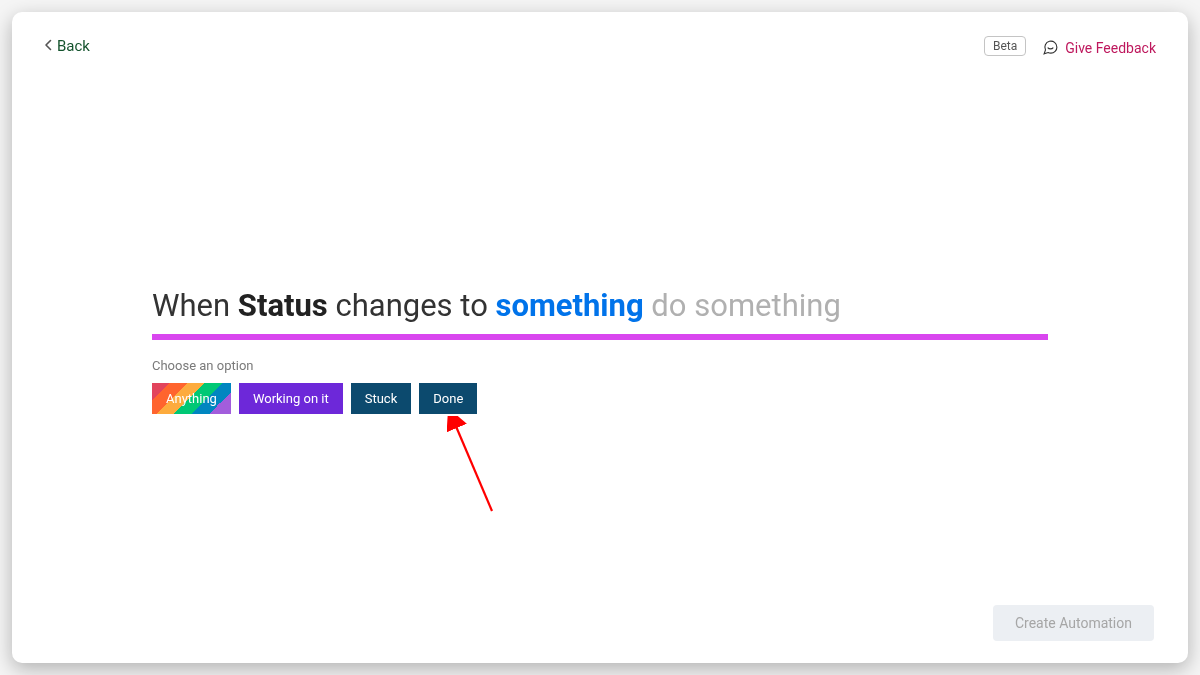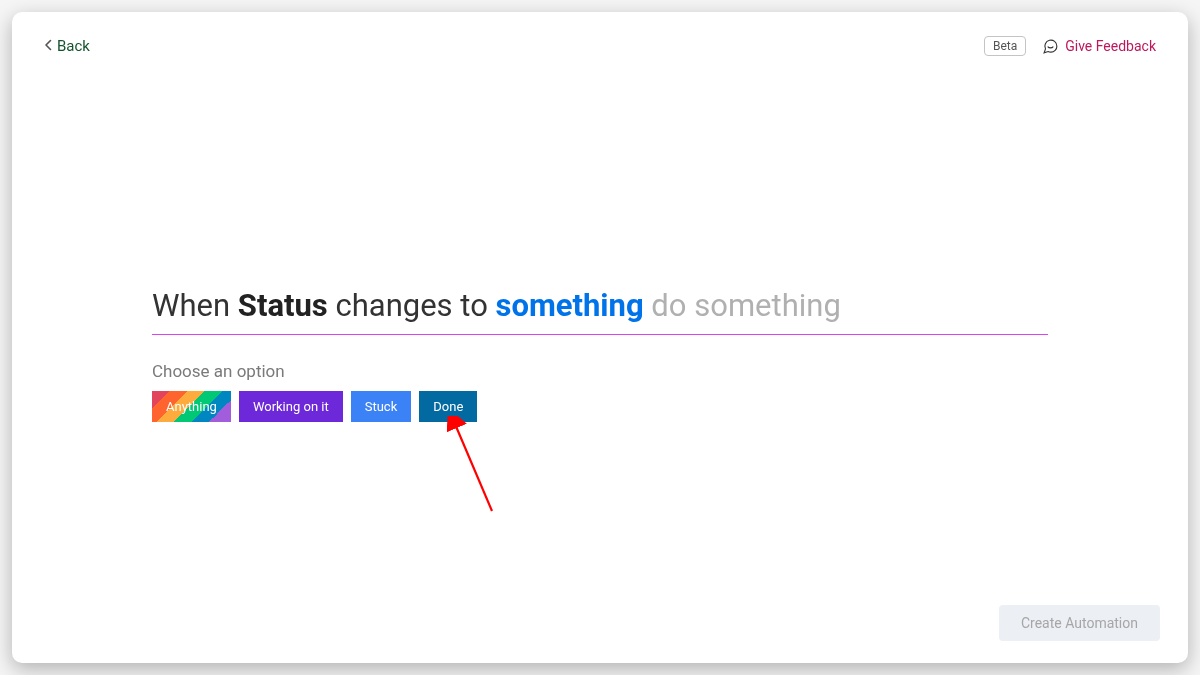--- a/index.html
+++ b/index.html
@@ -50,7 +50,7 @@
     
     .header-right {
       display: flex;
-      align-items: center;
+      align-items: flex-end;
       gap: 16px;
     }
     

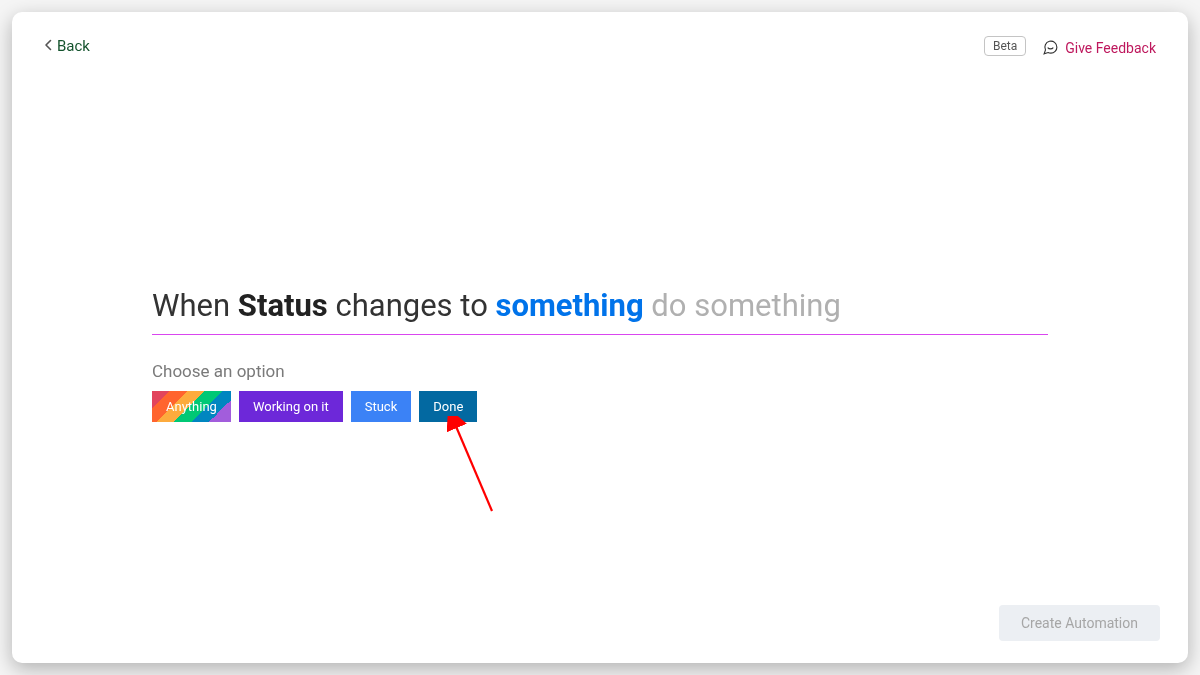--- a/index.html
+++ b/index.html
@@ -90,7 +90,7 @@
       font-weight: 300;
       color: #999;
       padding-bottom: 10px;
-      border-bottom: 1px solid #d946ef;
+      border-bottom: 6px solid #d946ef;
     }
     
     .sentence .tok-when {

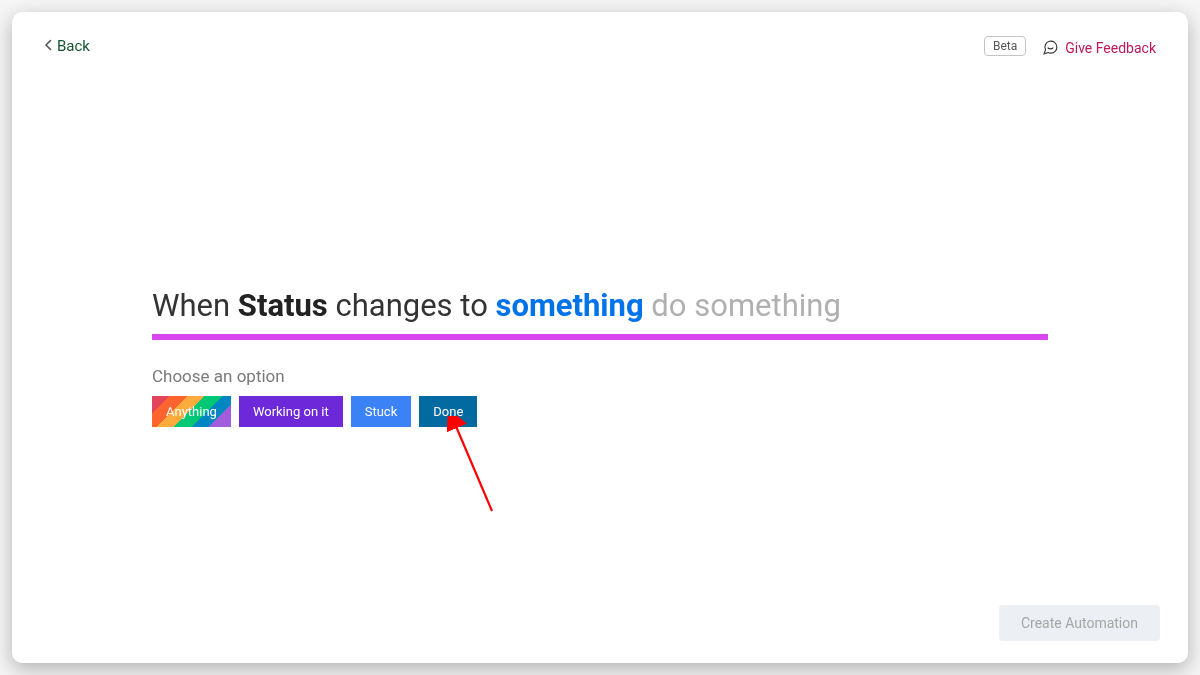--- a/index.html
+++ b/index.html
@@ -119,9 +119,9 @@
     }
     
     .choose-label {
-      margin-top: 26px;
+      margin-top: 18px;
       color: #7a7a7a;
-      font-size: 17px;
+      font-size: 13px;
     }
     
     .options-row {

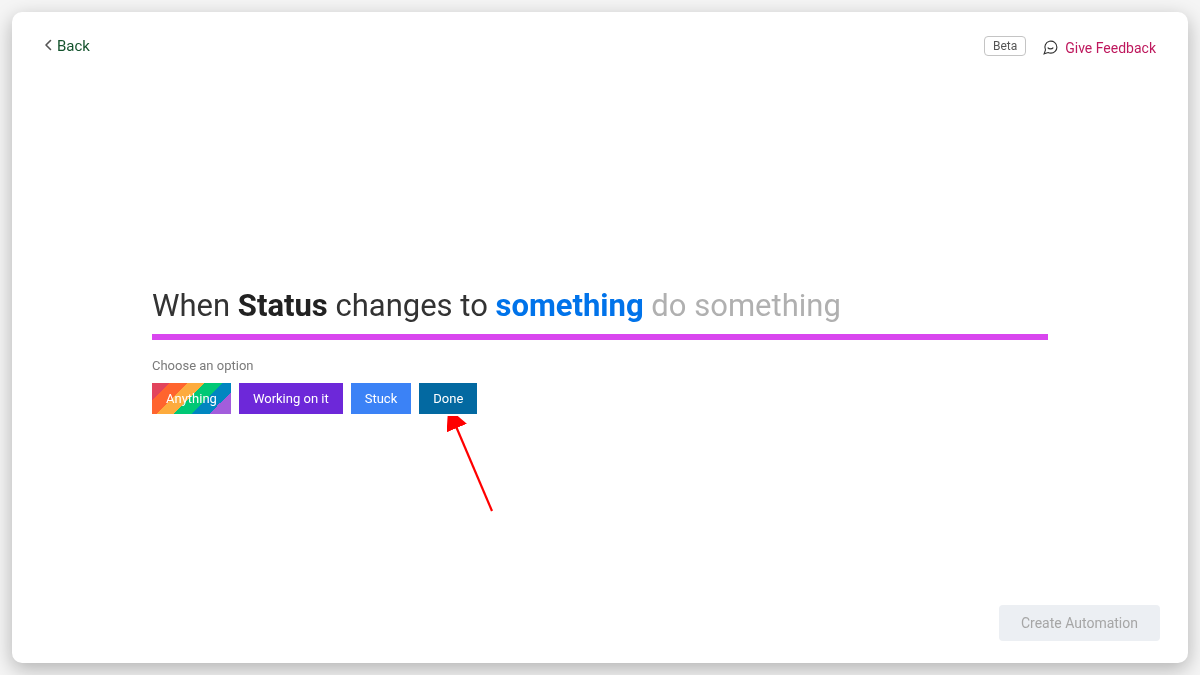--- a/index.html
+++ b/index.html
@@ -151,7 +151,7 @@
     }
     
     .opt-working { background: #6d28d9; }
-    .opt-stuck   { background: #3b82f6; }
+    .opt-stuck   { background: #0c4a6e; }
     .opt-done    { background: #0369a1; text-align: center; }
     
     .footer {

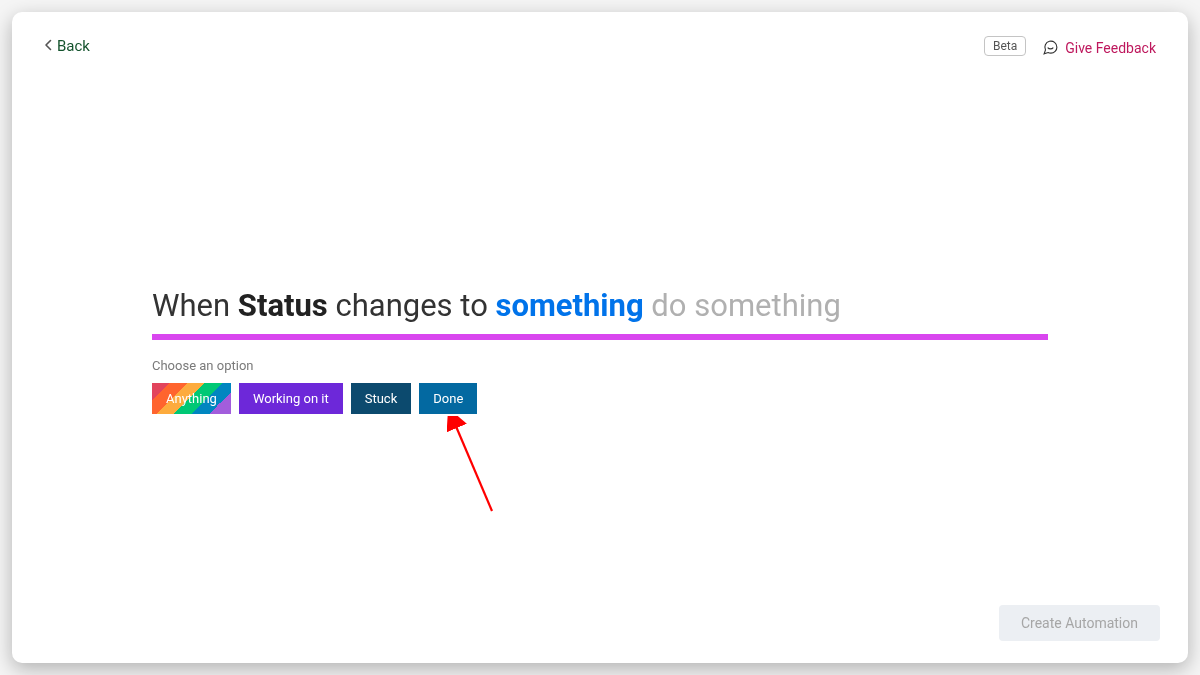--- a/index.html
+++ b/index.html
@@ -152,7 +152,7 @@
     
     .opt-working { background: #6d28d9; }
     .opt-stuck   { background: #0c4a6e; }
-    .opt-done    { background: #0369a1; text-align: center; }
+    .opt-done    { background: #0c4a6e; text-align: center; }
     
     .footer {
       position: absolute;

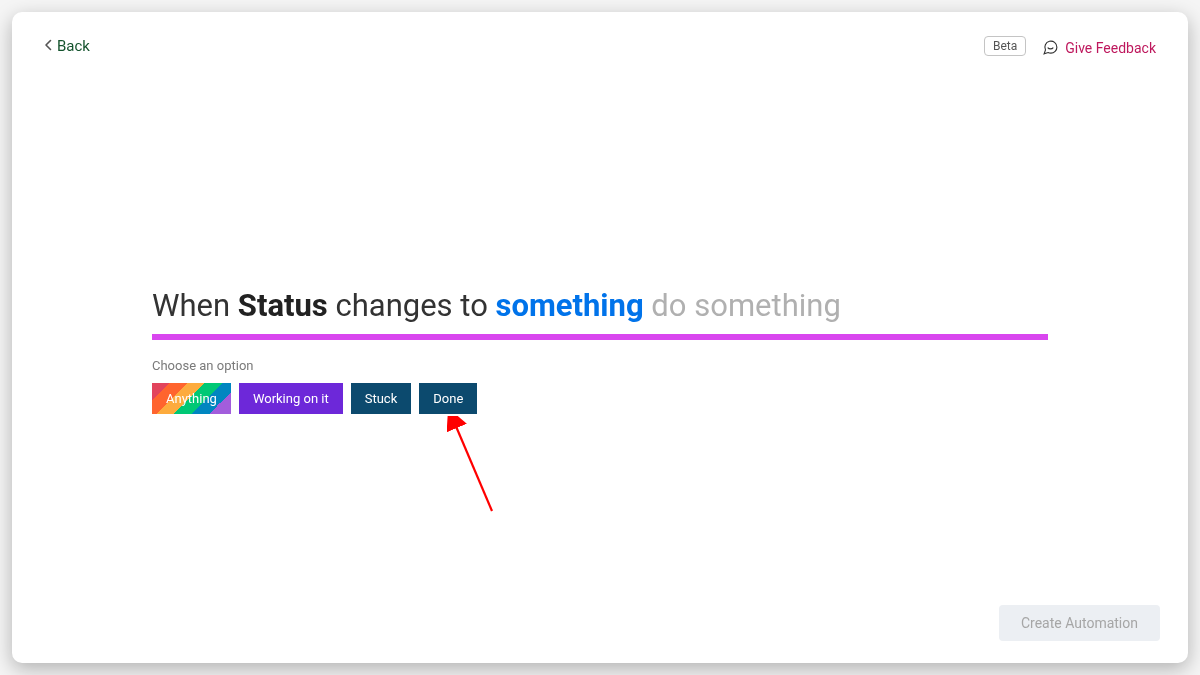--- a/index.html
+++ b/index.html
@@ -157,7 +157,7 @@
     .footer {
       position: absolute;
       bottom: 22px;
-      right: 28px;
+      right: 34px;
     }
     
     .create-btn {

